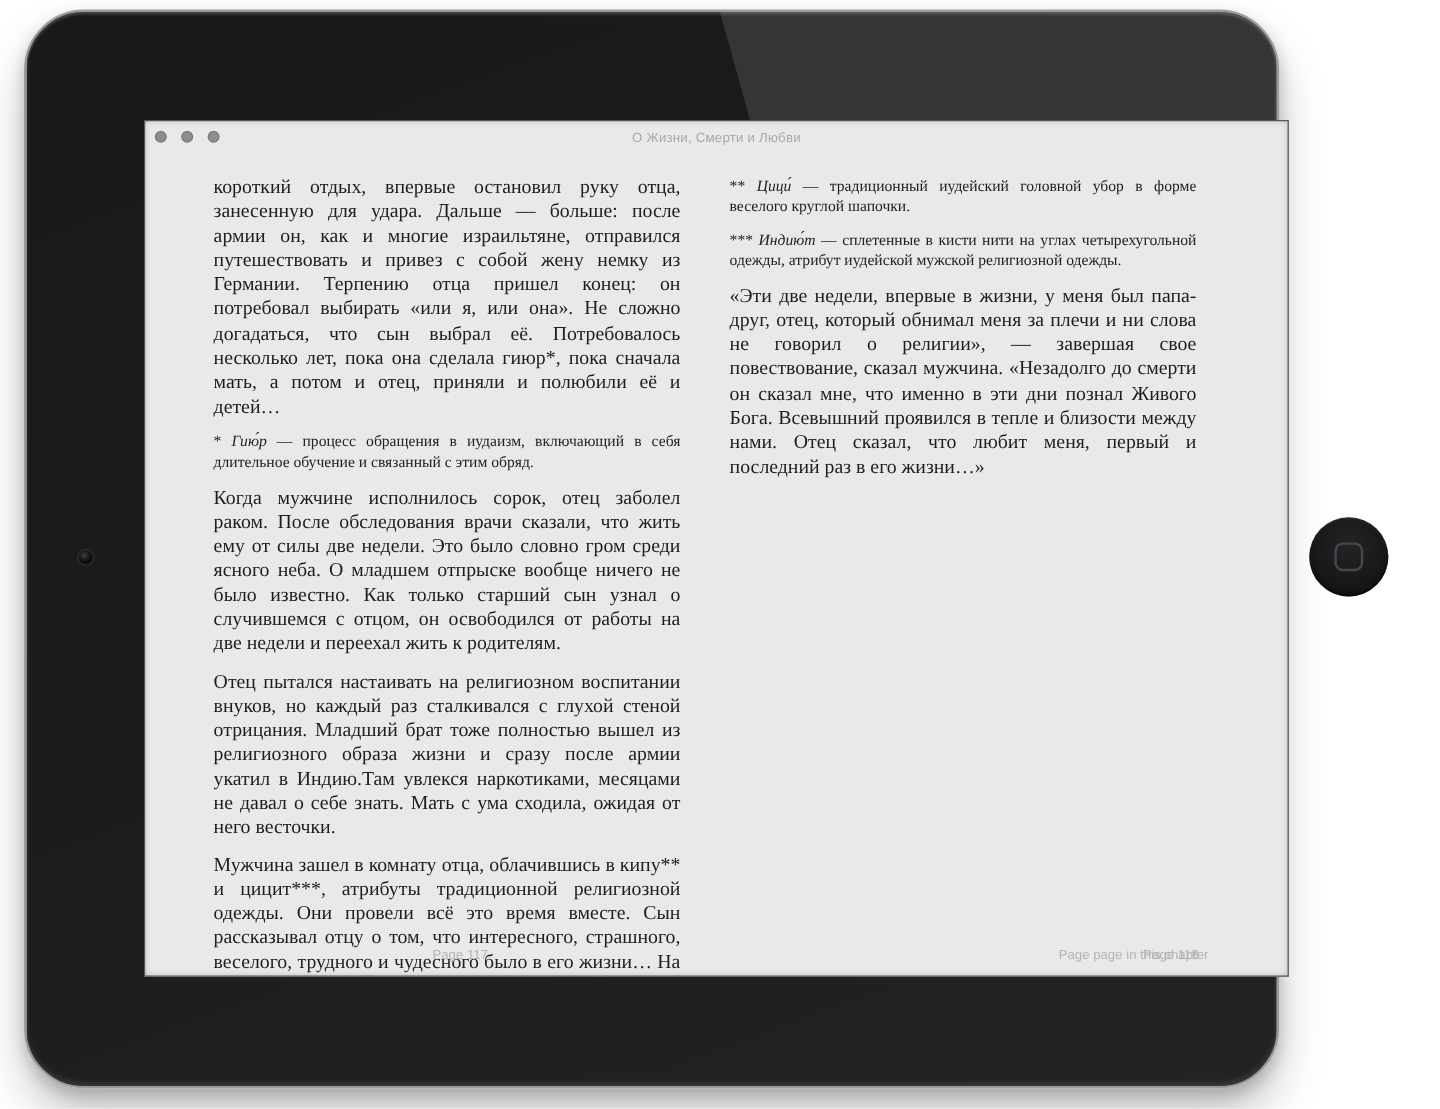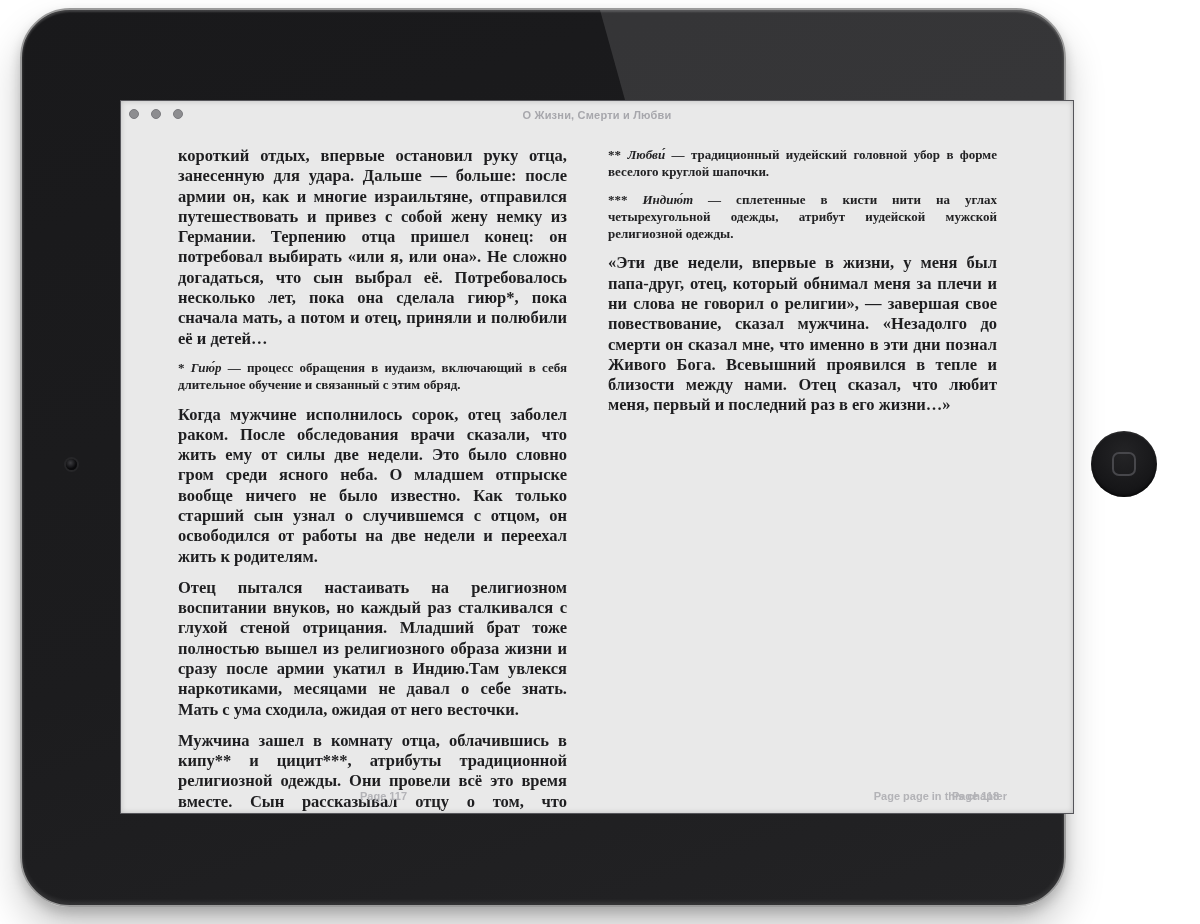--- a/index.html
+++ b/index.html
@@ -15,7 +15,6 @@
     border-radius: 50px;
     box-shadow: 0 22px 38px rgba(0,0,0,0.22), 0 6px 12px rgba(0,0,0,0.18),
                 inset 0 2px 2px rgba(255,255,255,0.18), inset 0 -3px 4px rgba(255,255,255,0.10);
-    font-weight: bold;
   }
   .ipad-glare {
     position: absolute; inset: 0; border-radius: 48px; overflow: hidden; pointer-events: none;

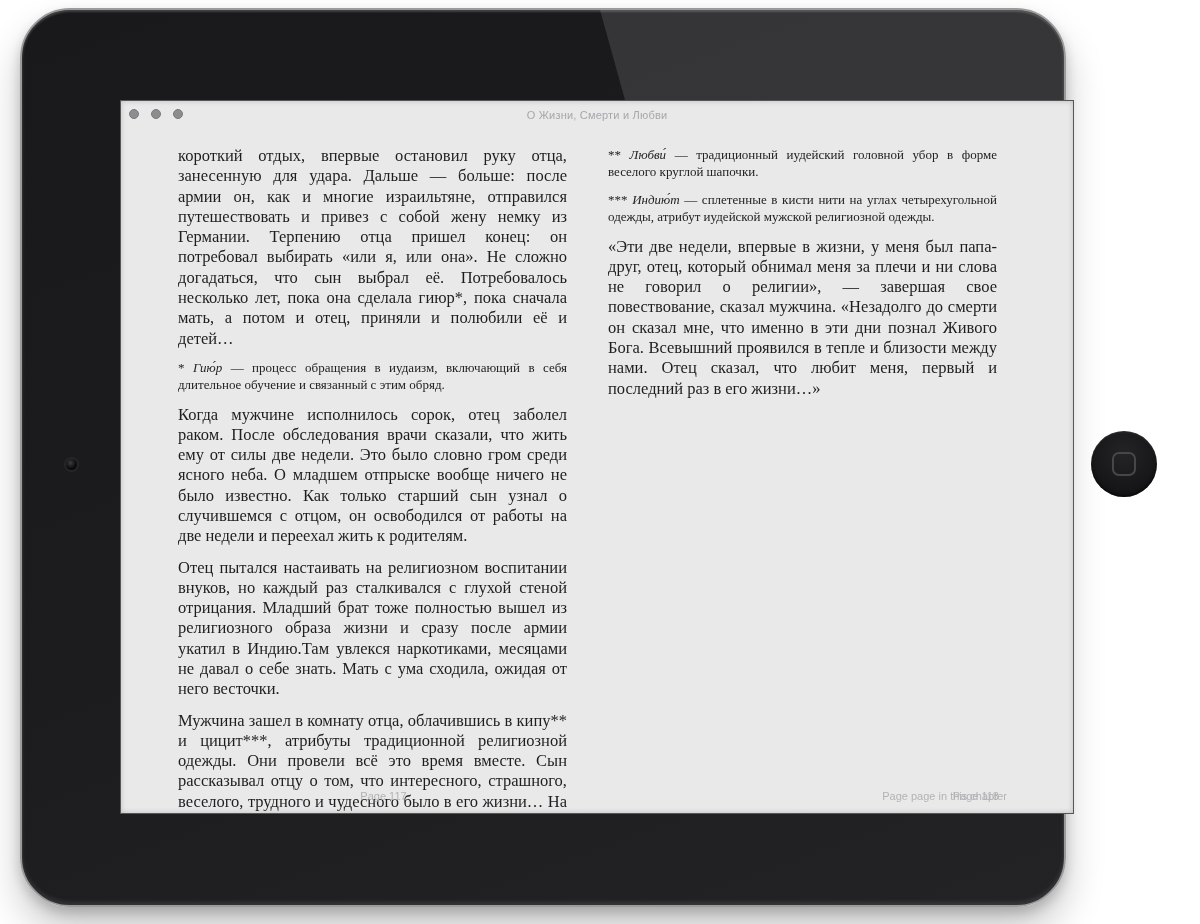--- a/index.html
+++ b/index.html
@@ -112,7 +112,7 @@
           <div class="para">Мужчина зашел в комнату отца, облачившись в кипу** и цицит***, атрибуты традиционной религиозной одежды. Они провели всё это время вместе. Сын рассказывал отцу о том, что интересного, страшного, веселого, трудного и чудесного было в его жизни… На третий день они даже вышли вместе в бар, где пили пиво и слушали</div>
         </div>
       <div class="page-col">
-          <div class="footnote"><span class="fn-marker">** </span><span class="fn-term">Любви́</span><span class="fn-rest"> — традиционный иудейский головной убор в форме веселого круглой шапочки.</span></div>
+          <div class="footnote"><span class="fn-marker">** </span><span class="fn-term">Цици́</span><span class="fn-rest"> — традиционный иудейский головной убор в форме веселого круглой шапочки.</span></div>
           <div class="footnote"><span class="fn-marker">*** </span><span class="fn-term">Индию́т</span><span class="fn-rest"> — сплетенные в кисти нити на углах четырехугольной одежды, атрибут иудейской мужской религиозной одежды.</span></div>
           <div class="para">«Эти две недели, впервые в жизни, у меня был папа-друг, отец, который обнимал меня за плечи и ни слова не говорил о религии», — завершая свое повествование, сказал мужчина. «Незадолго до смерти он сказал мне, что именно в эти дни познал Живого Бога. Всевышний проявился в тепле и близости между нами. Отец сказал, что любит меня, первый и последний раз в его жизни…»</div>
         </div>

